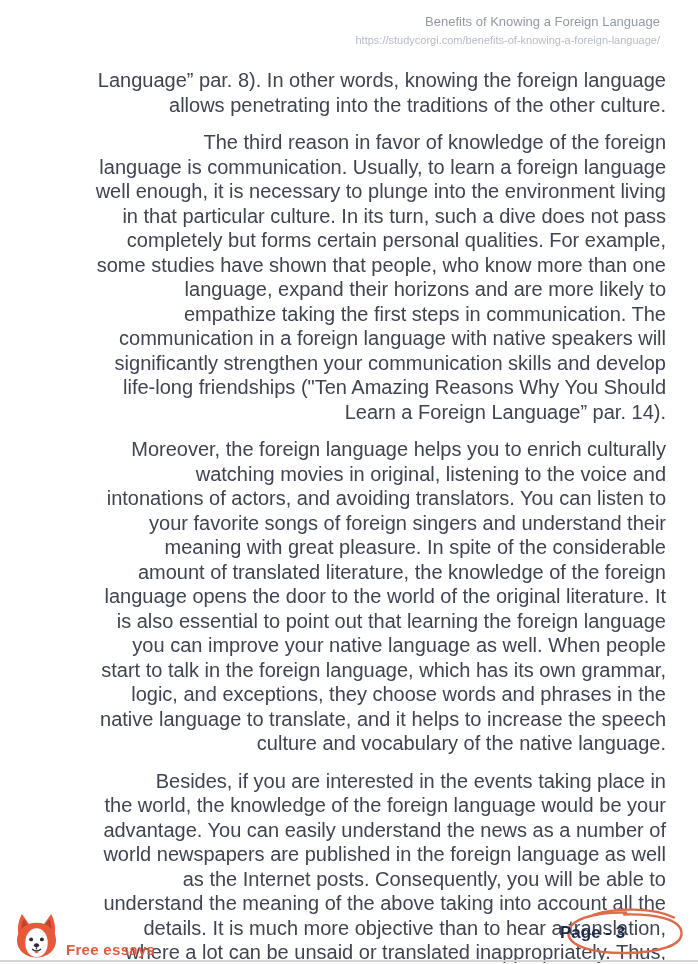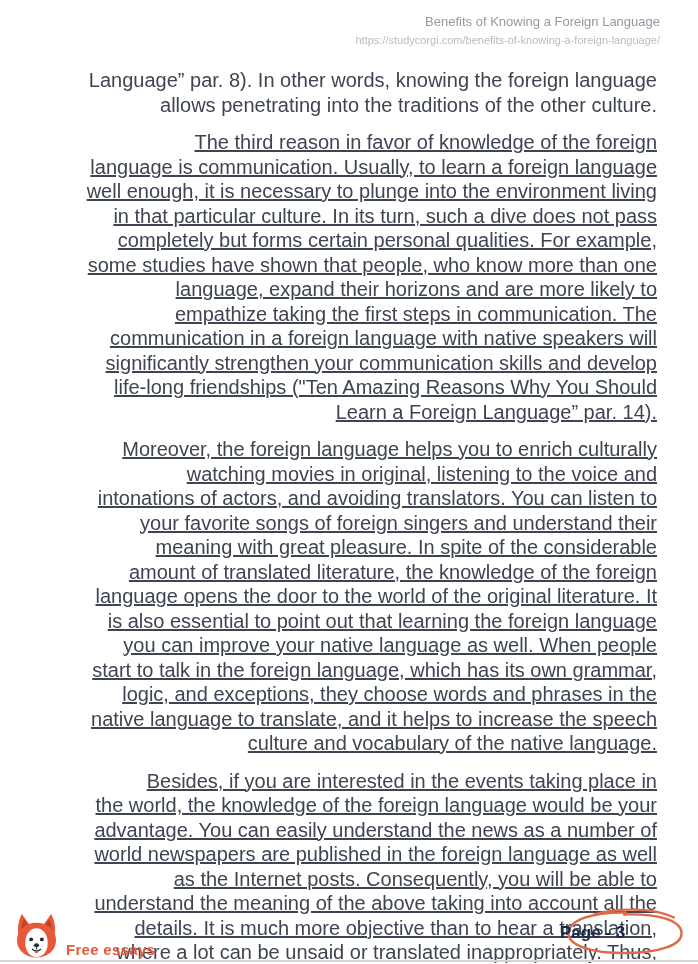--- a/index.html
+++ b/index.html
@@ -16,6 +16,7 @@
     height: 964px;
     background: #ffffff;
     position: relative;
+    padding-left: 9px;
   }
   
   .page-header {

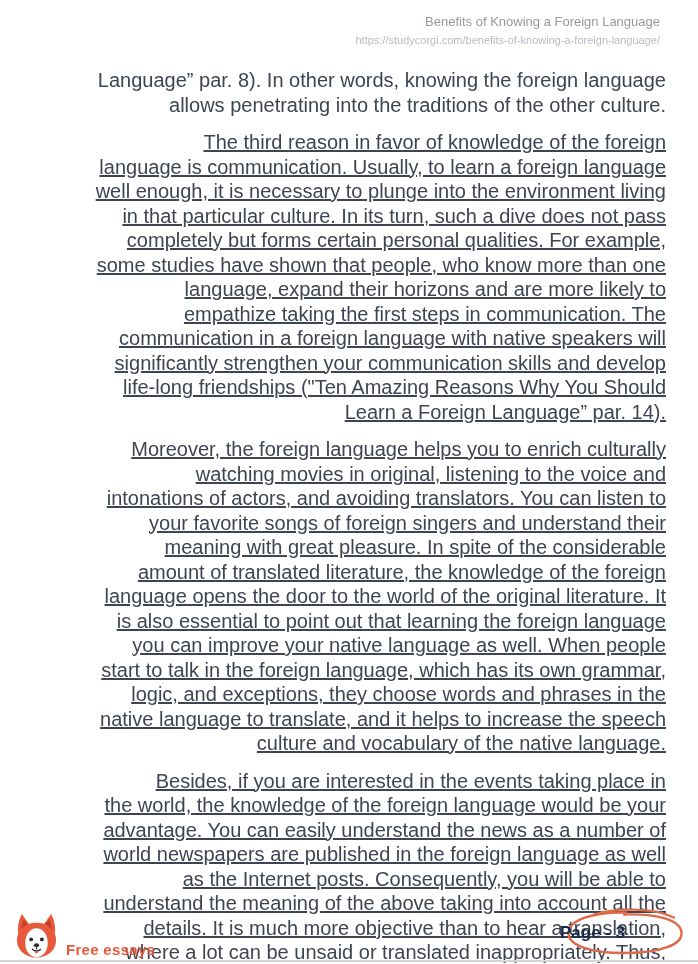--- a/index.html
+++ b/index.html
@@ -43,7 +43,7 @@
     text-align: right;
   }
   .doc-body p { margin-bottom: 13px; }
-  .doc-body p.indent { text-indent: 30px; text-decoration: underline; }
+  .doc-body p.indent { text-indent: 30px; }
   
   .page-footer {
     position: absolute;

